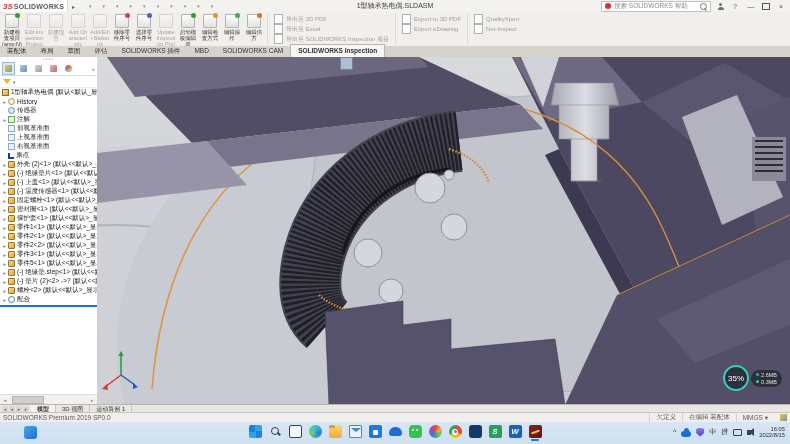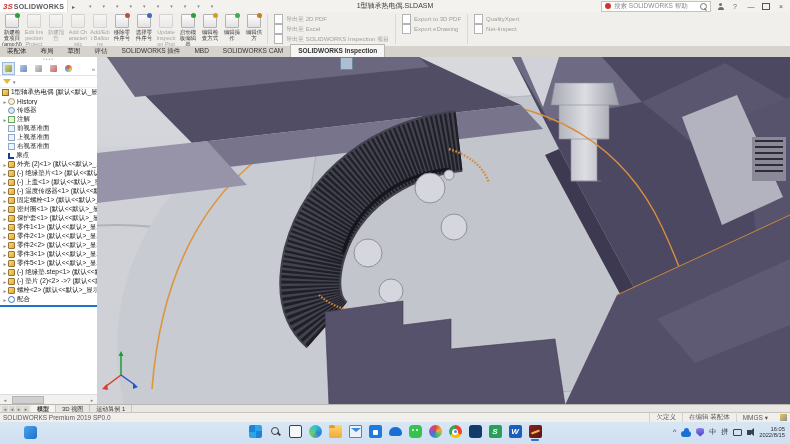--- a/index.html
+++ b/index.html
@@ -672,6 +672,19 @@
     </div>
   
 
+  <div class="perf">
+    <div class="perf-circle">35%</div>
+    <div class="perf-pill">
+      <div class="perf-row">
+          <span class="dot dot-b"></span>
+          <span>2.6MB</span>
+        </div>
+      <div class="perf-row">
+          <span class="dot dot-g"></span>
+          <span>0.3MB</span>
+        </div>
+    </div>
+  </div>
 </div>
 
 <div class="doctabs">

